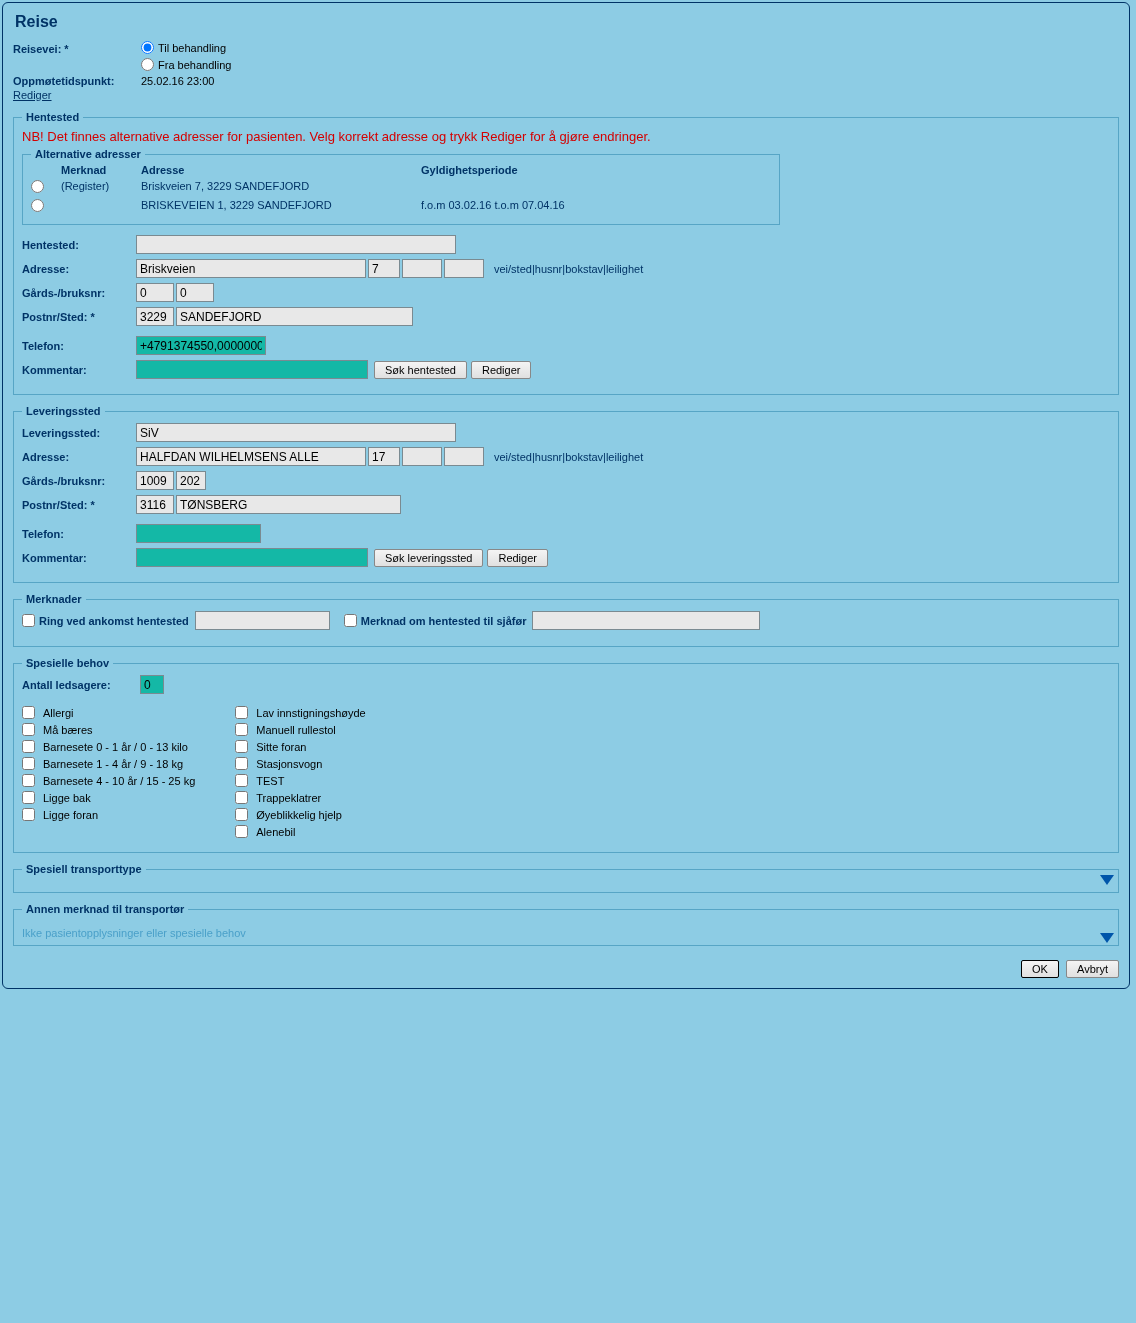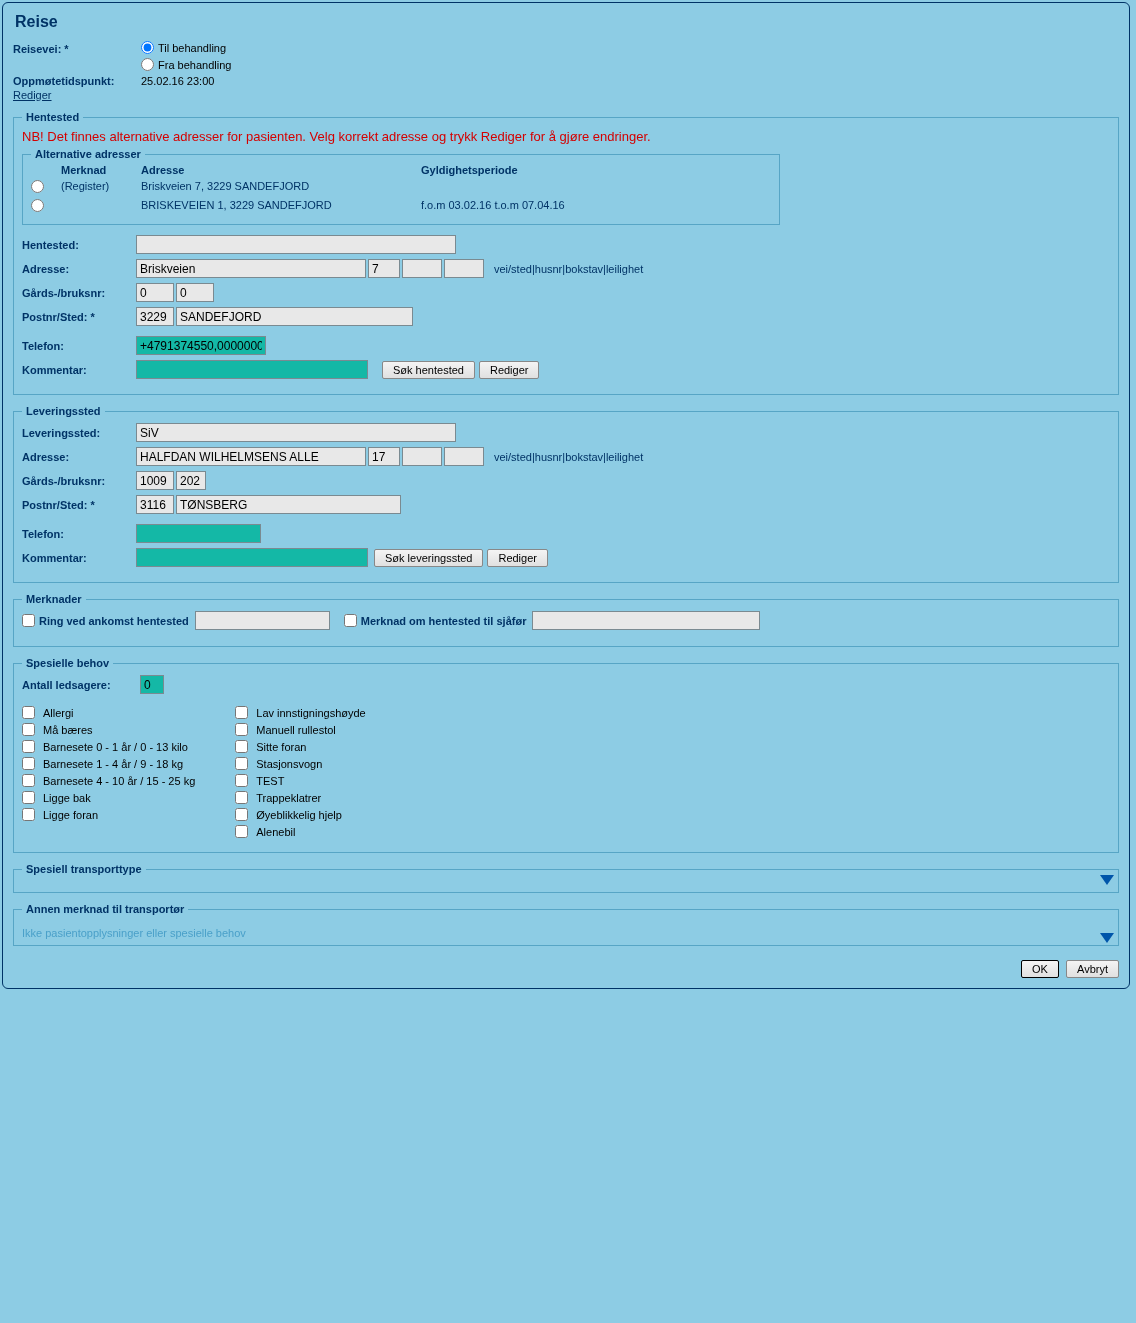--- a/index.html
+++ b/index.html
@@ -181,7 +181,7 @@
     <div class="row-gap">
       <span class="label">Kommentar:</span>
       <input type="text" class="txt white" style="width: 232px;">
-      <button class="btn" style="margin-left:14px;">Søk hentested</button>
+      <button class="btn" style="margin-left:6px;">Søk hentested</button>
       <button class="btn" style="margin-left:4px;">Rediger</button>
     </div>
   </fieldset>

